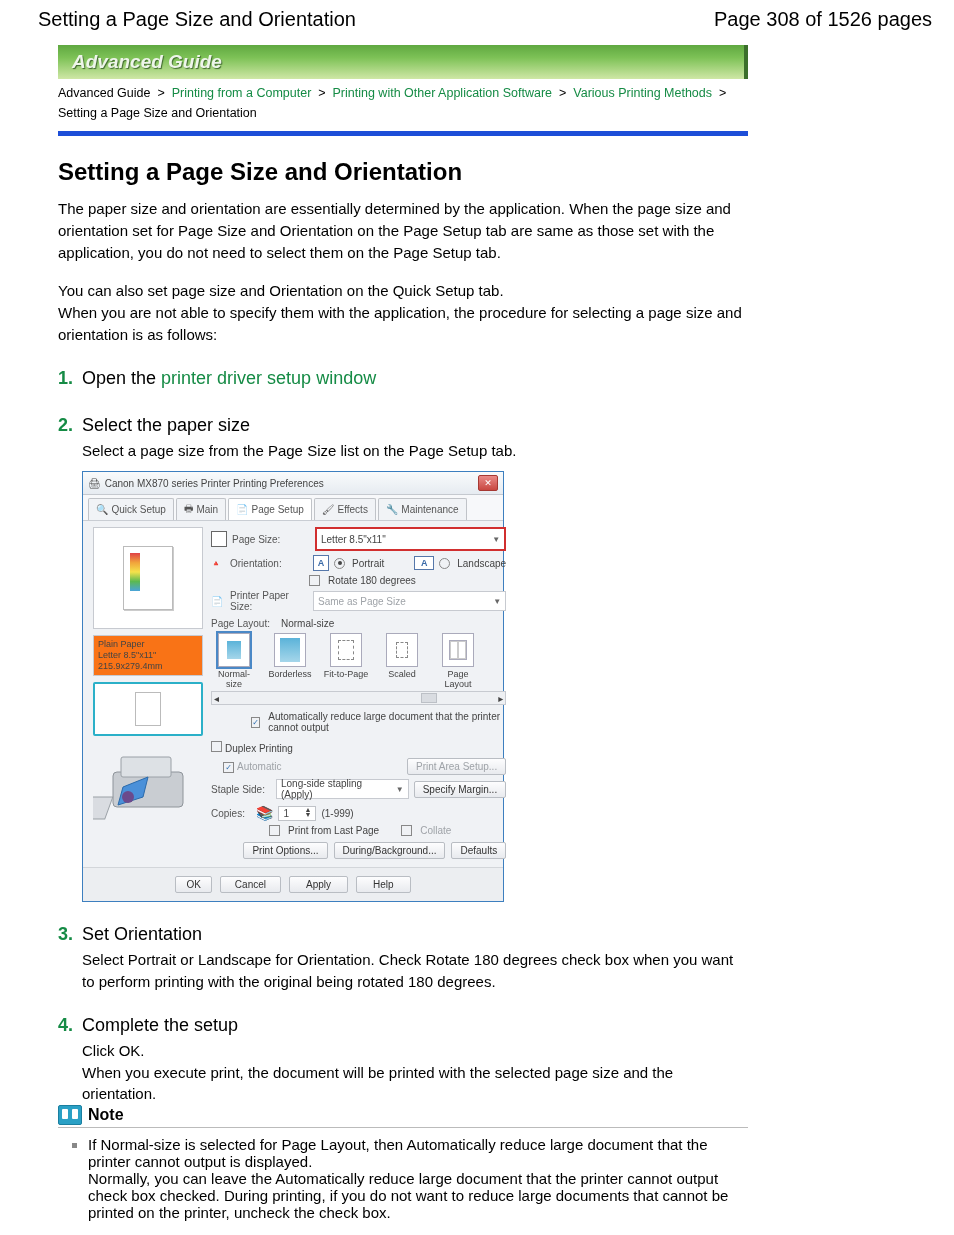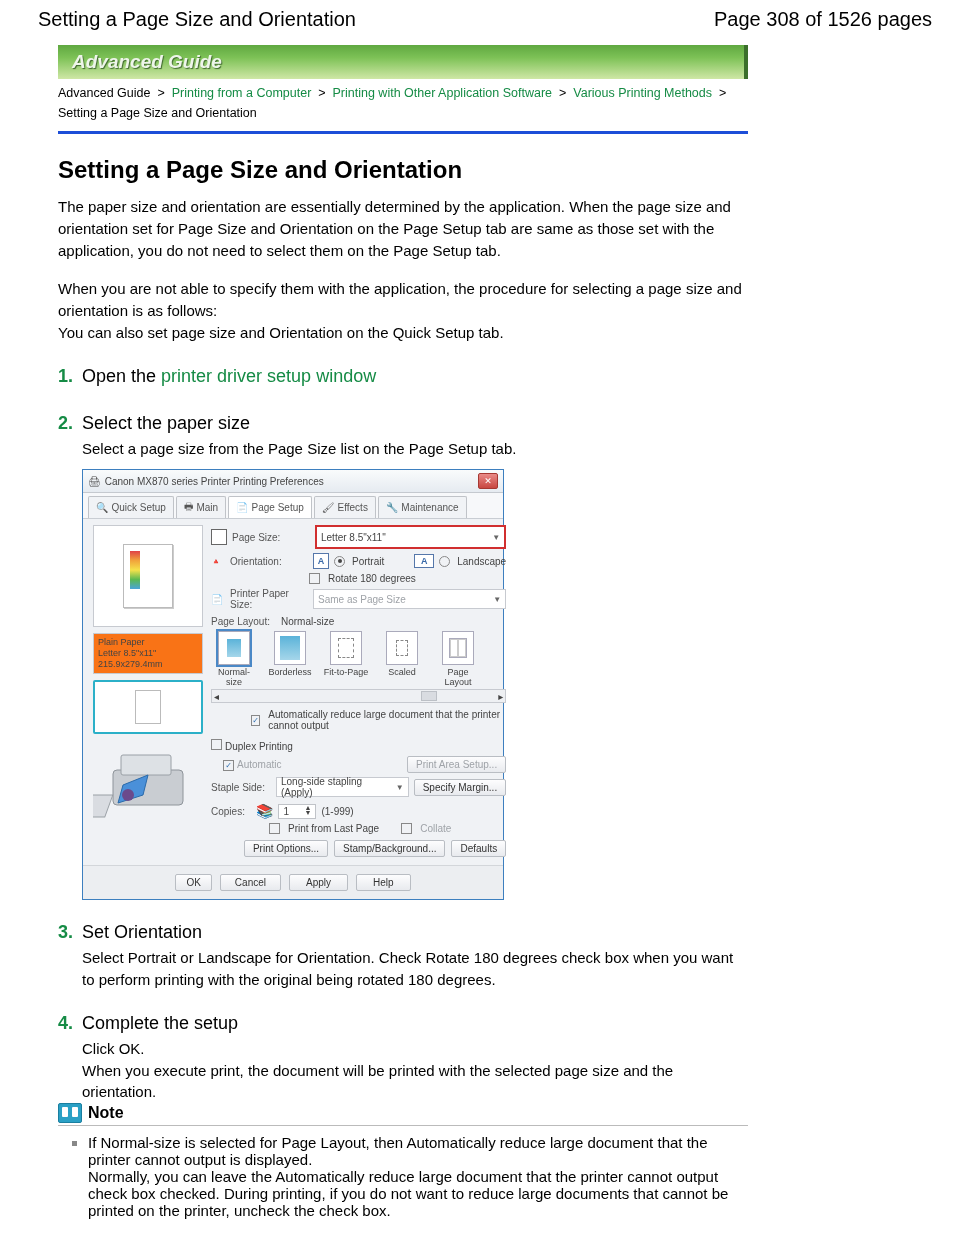--- a/index.html
+++ b/index.html
@@ -38,7 +38,7 @@
   .breadcrumb {
     font-size: 12.5px;
     padding: 4px 0 8px 0;
-    border-bottom: 3px solid #1d4ed8;
+    border-bottom: 5px solid #1d4ed8;
     line-height: 1.6;
   }
   .breadcrumb .sep { color:#000; }

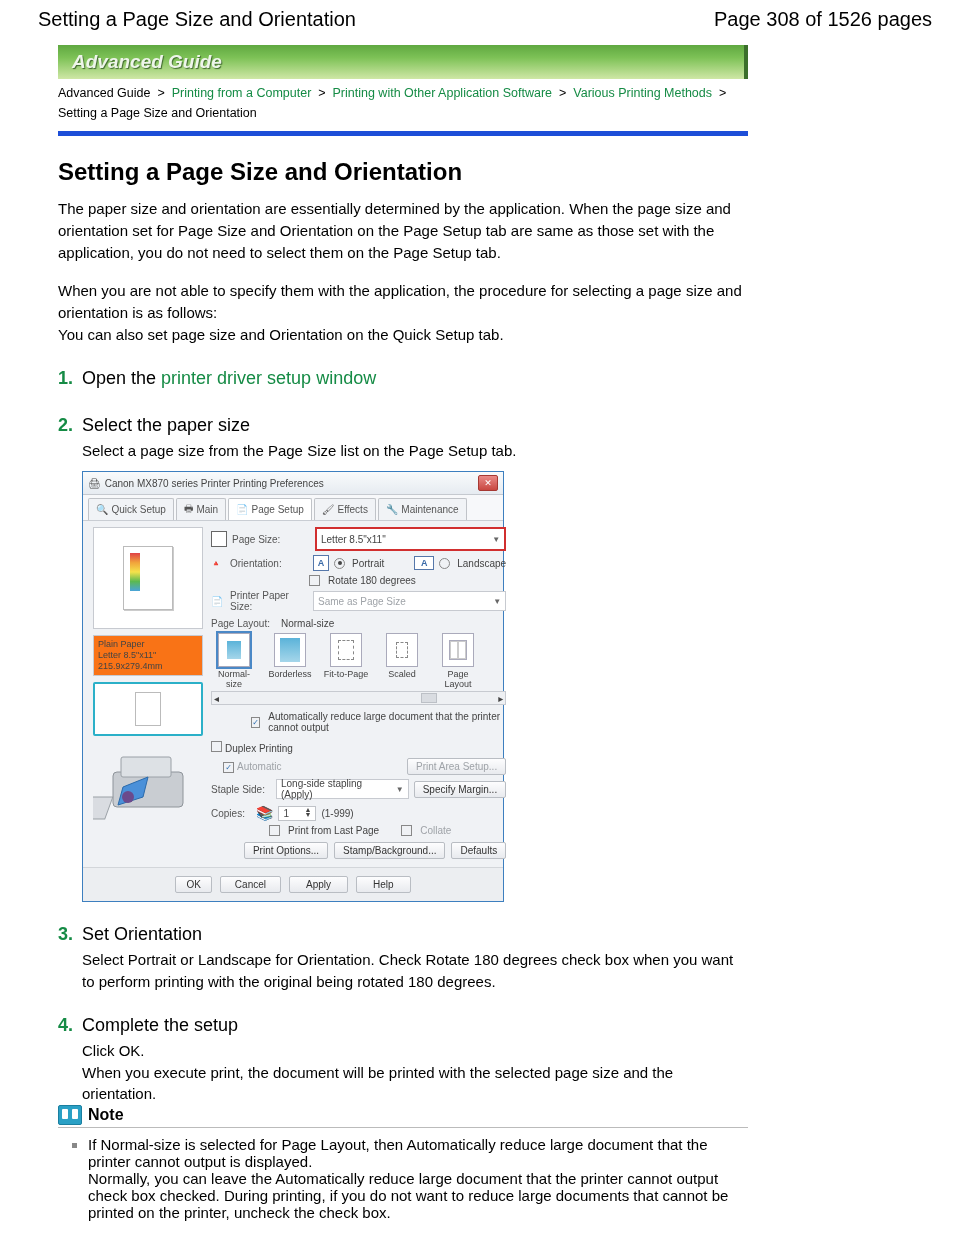--- a/index.html
+++ b/index.html
@@ -180,8 +180,8 @@
 
     <div class="body-text">The paper size and orientation are essentially determined by the application. When the page size and orientation set for Page Size and Orientation on the Page Setup tab are same as those set with the application, you do not need to select them on the Page Setup tab.</div>
     <br>
+    <div class="body-text">You can also set page size and Orientation on the Quick Setup tab.</div>
     <div class="body-text">When you are not able to specify them with the application, the procedure for selecting a page size and orientation is as follows:</div>
-    <div class="body-text">You can also set page size and Orientation on the Quick Setup tab.</div>
 
     
     <div class="step">

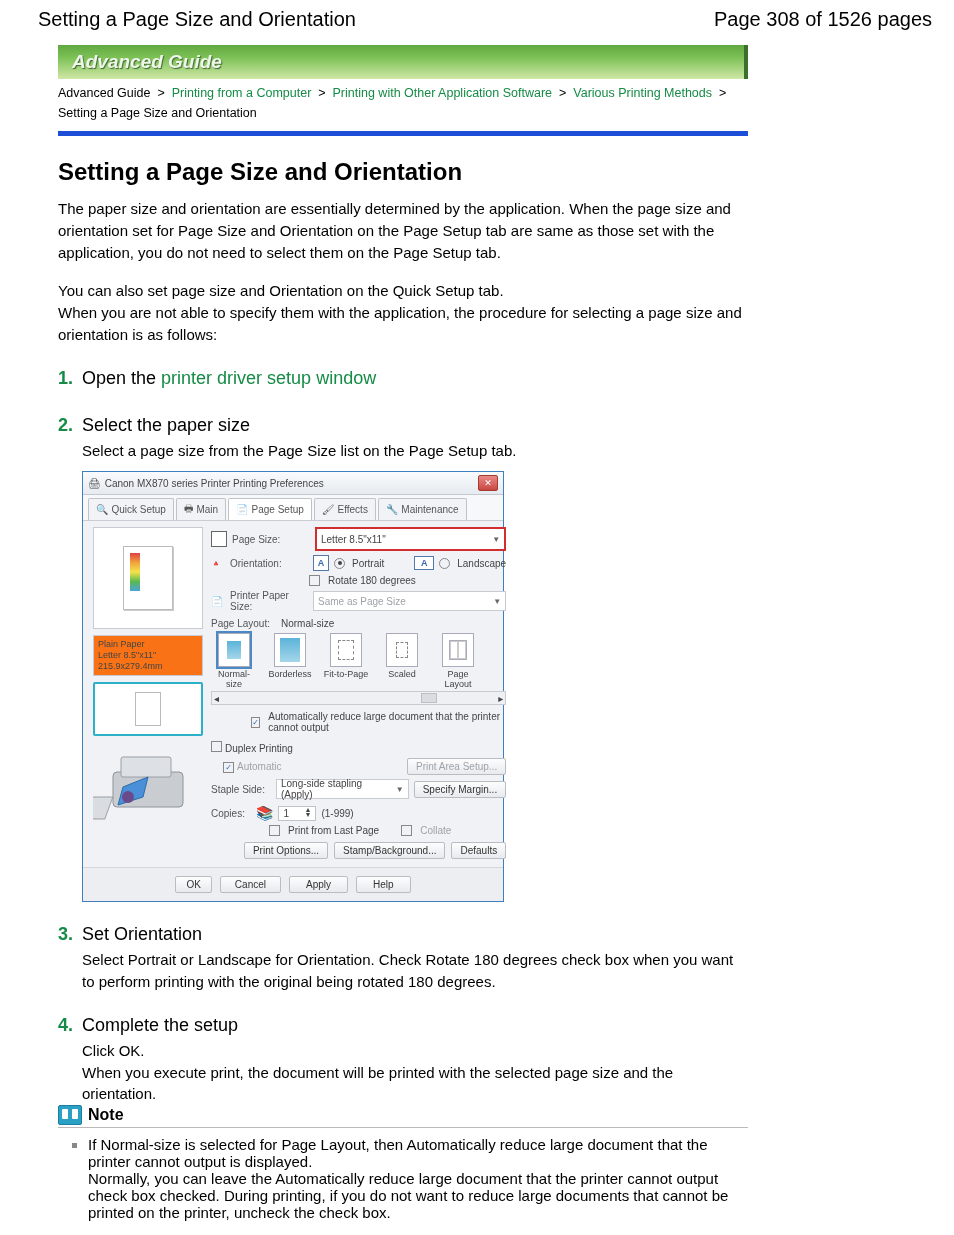--- a/index.html
+++ b/index.html
@@ -352,7 +352,7 @@
               </div>
               <div class="btn-row">
                 <div class="btn">Print Options...</div>
-                <div class="btn">Stamp/Background...</div>
+                <div class="btn">During/Background...</div>
                 <div class="btn">Defaults</div>
               </div>
             </div>

